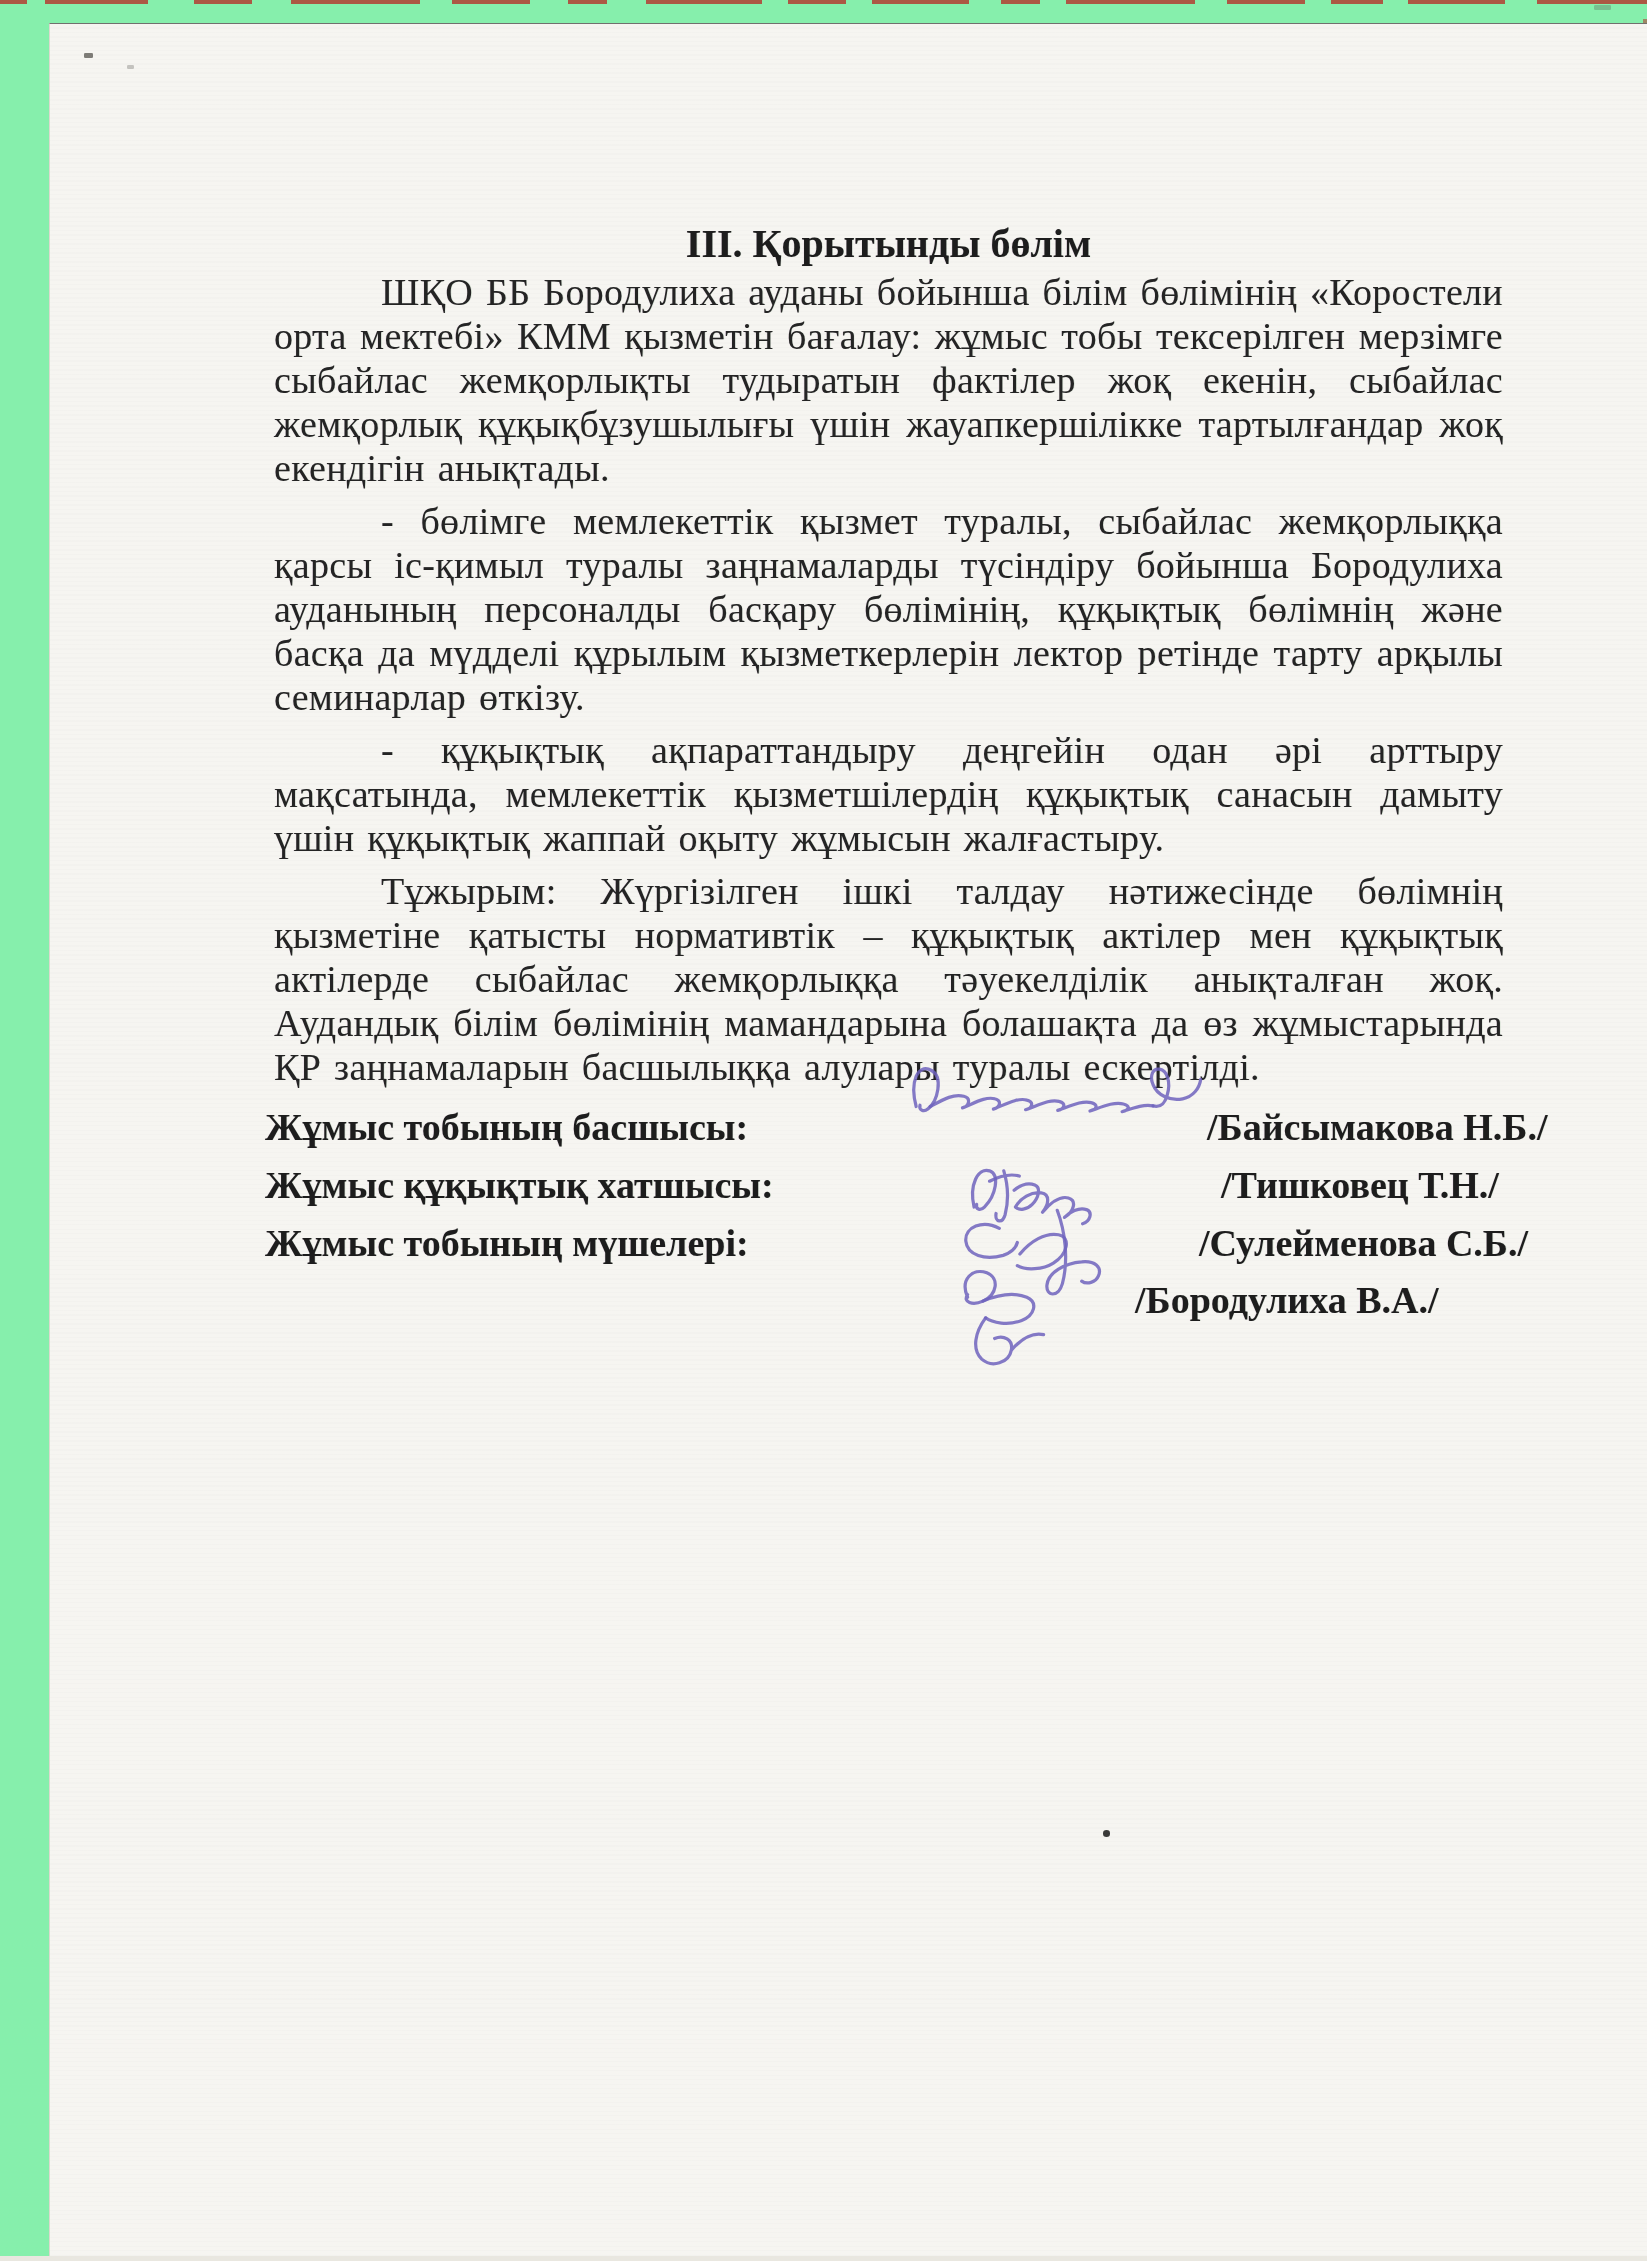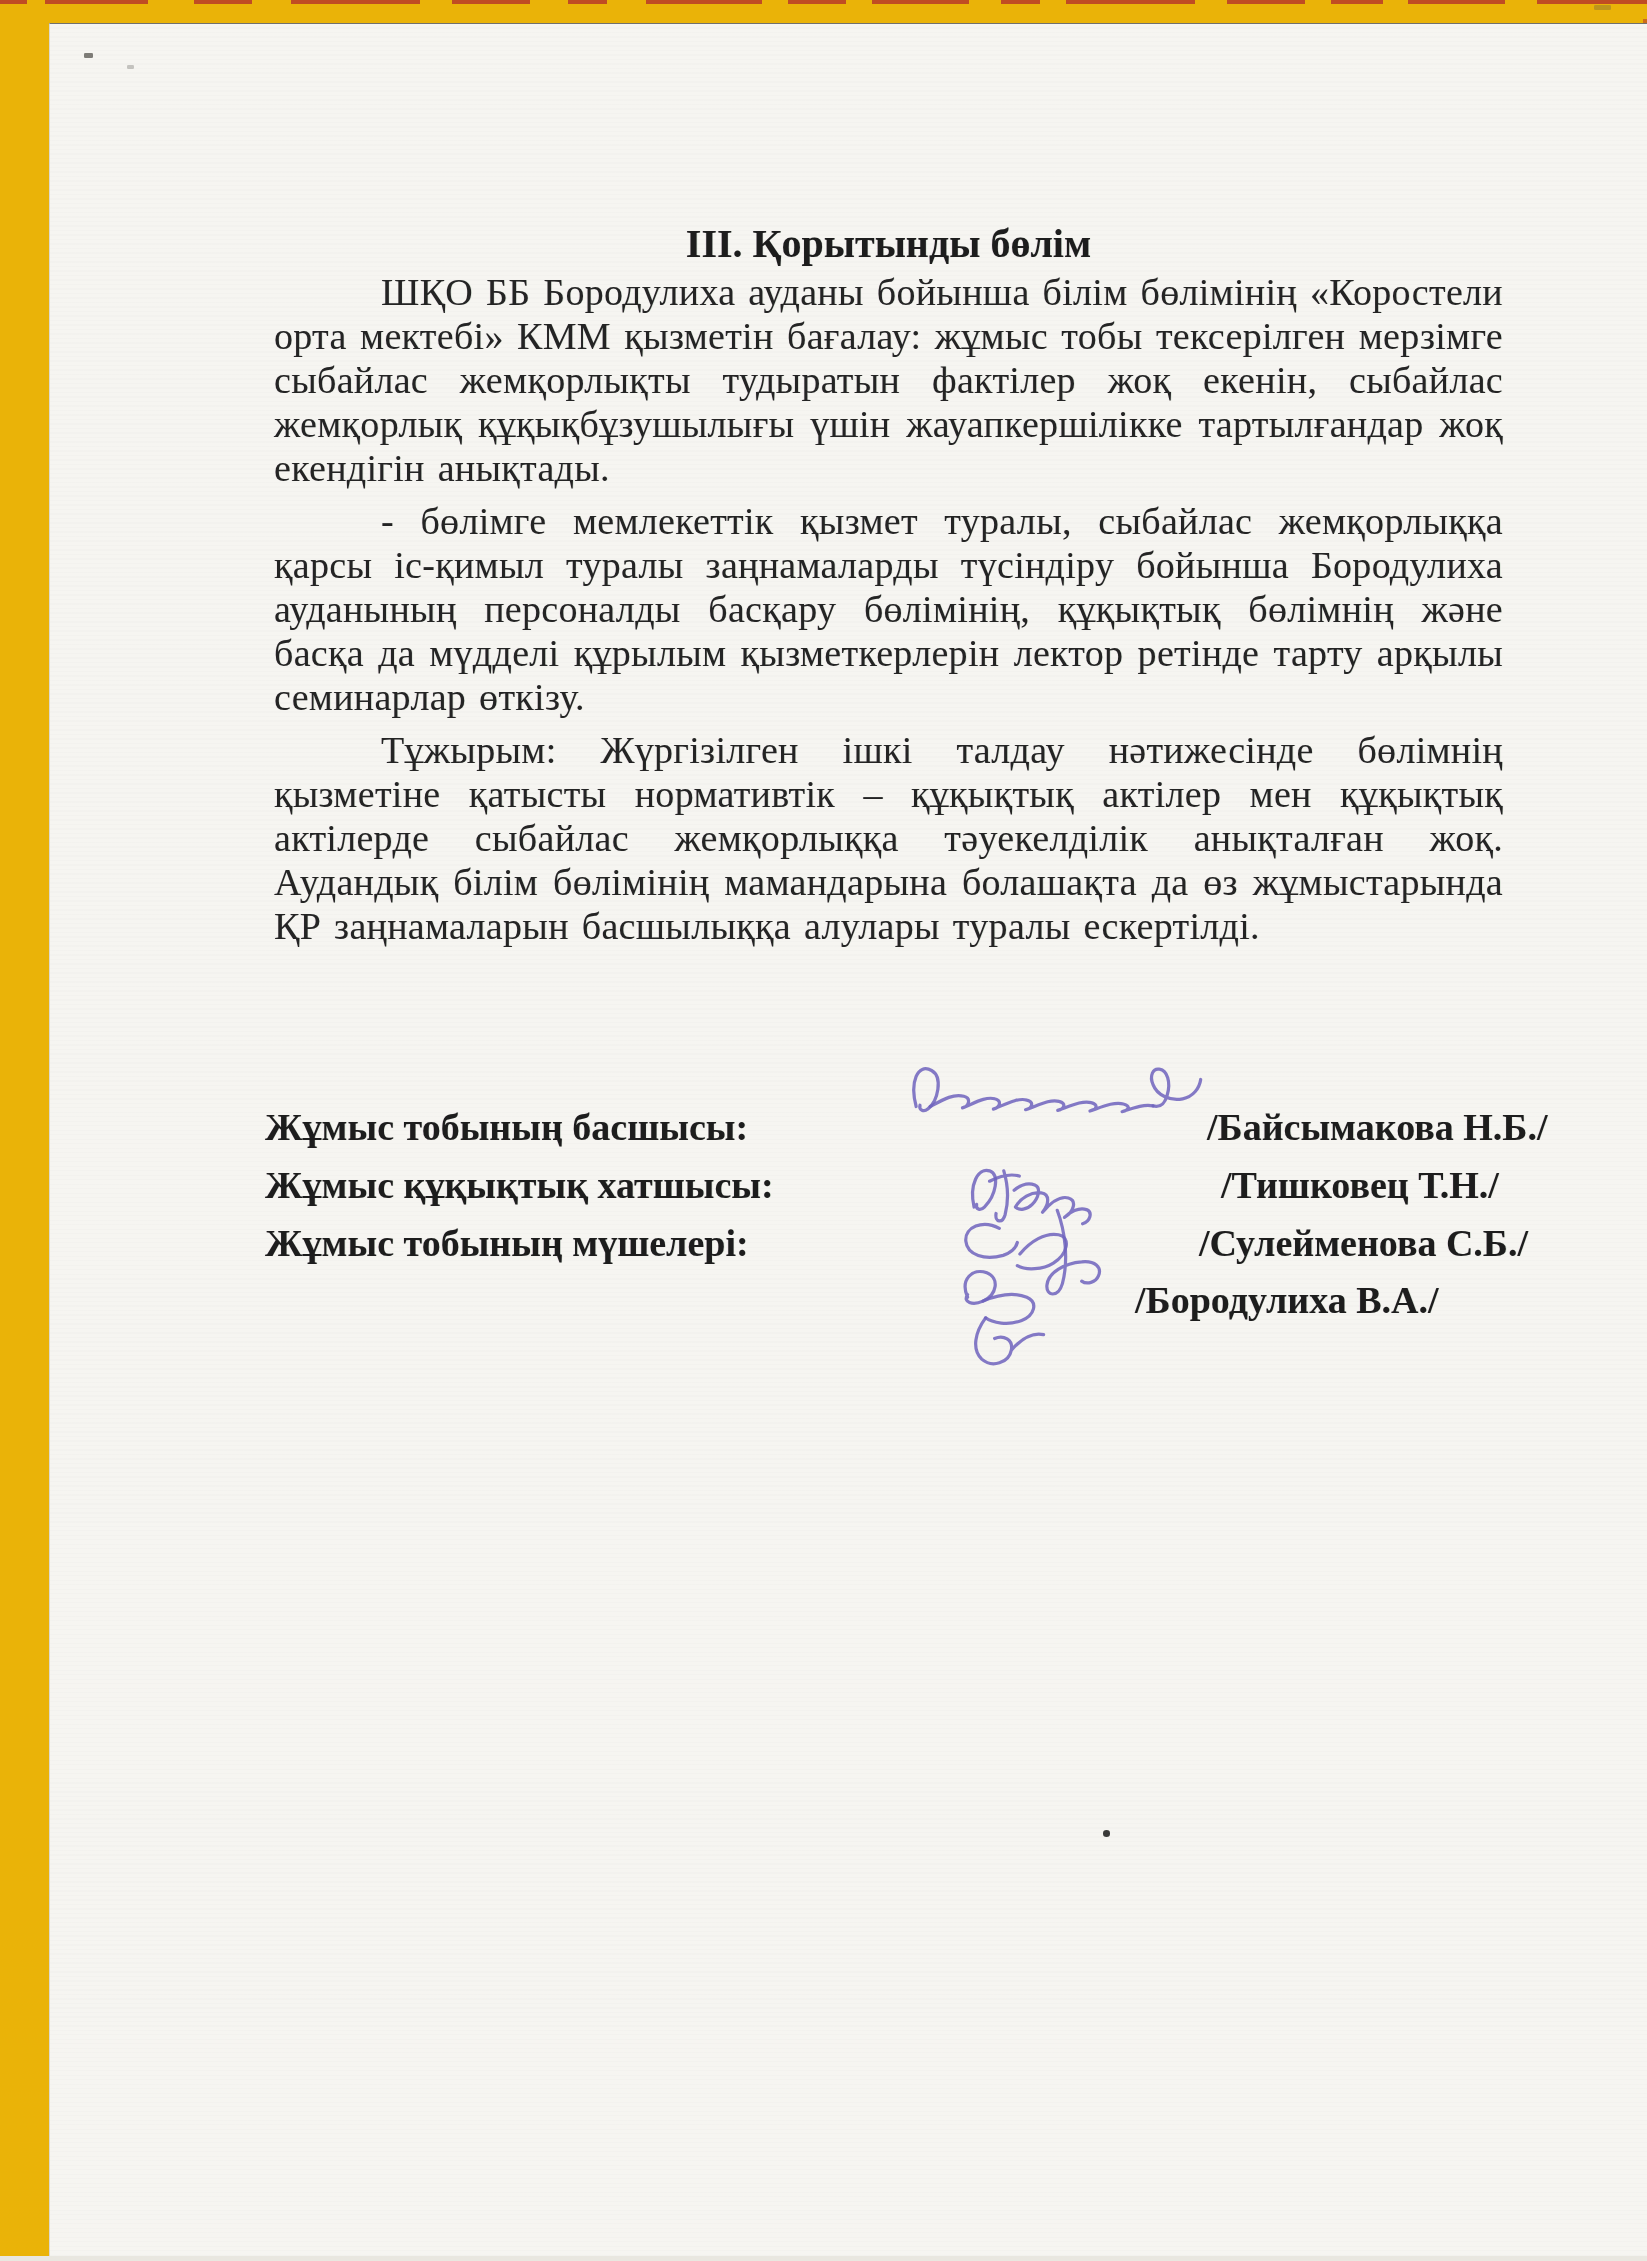--- a/index.html
+++ b/index.html
@@ -6,7 +6,7 @@
   .canvas{
     position:relative;
     width:1647px;height:2261px;
-    background:#eab308;
+    background:#86efac;
     overflow:hidden;
     font-family:"Liberation Serif","DejaVu Serif",serif;
   }

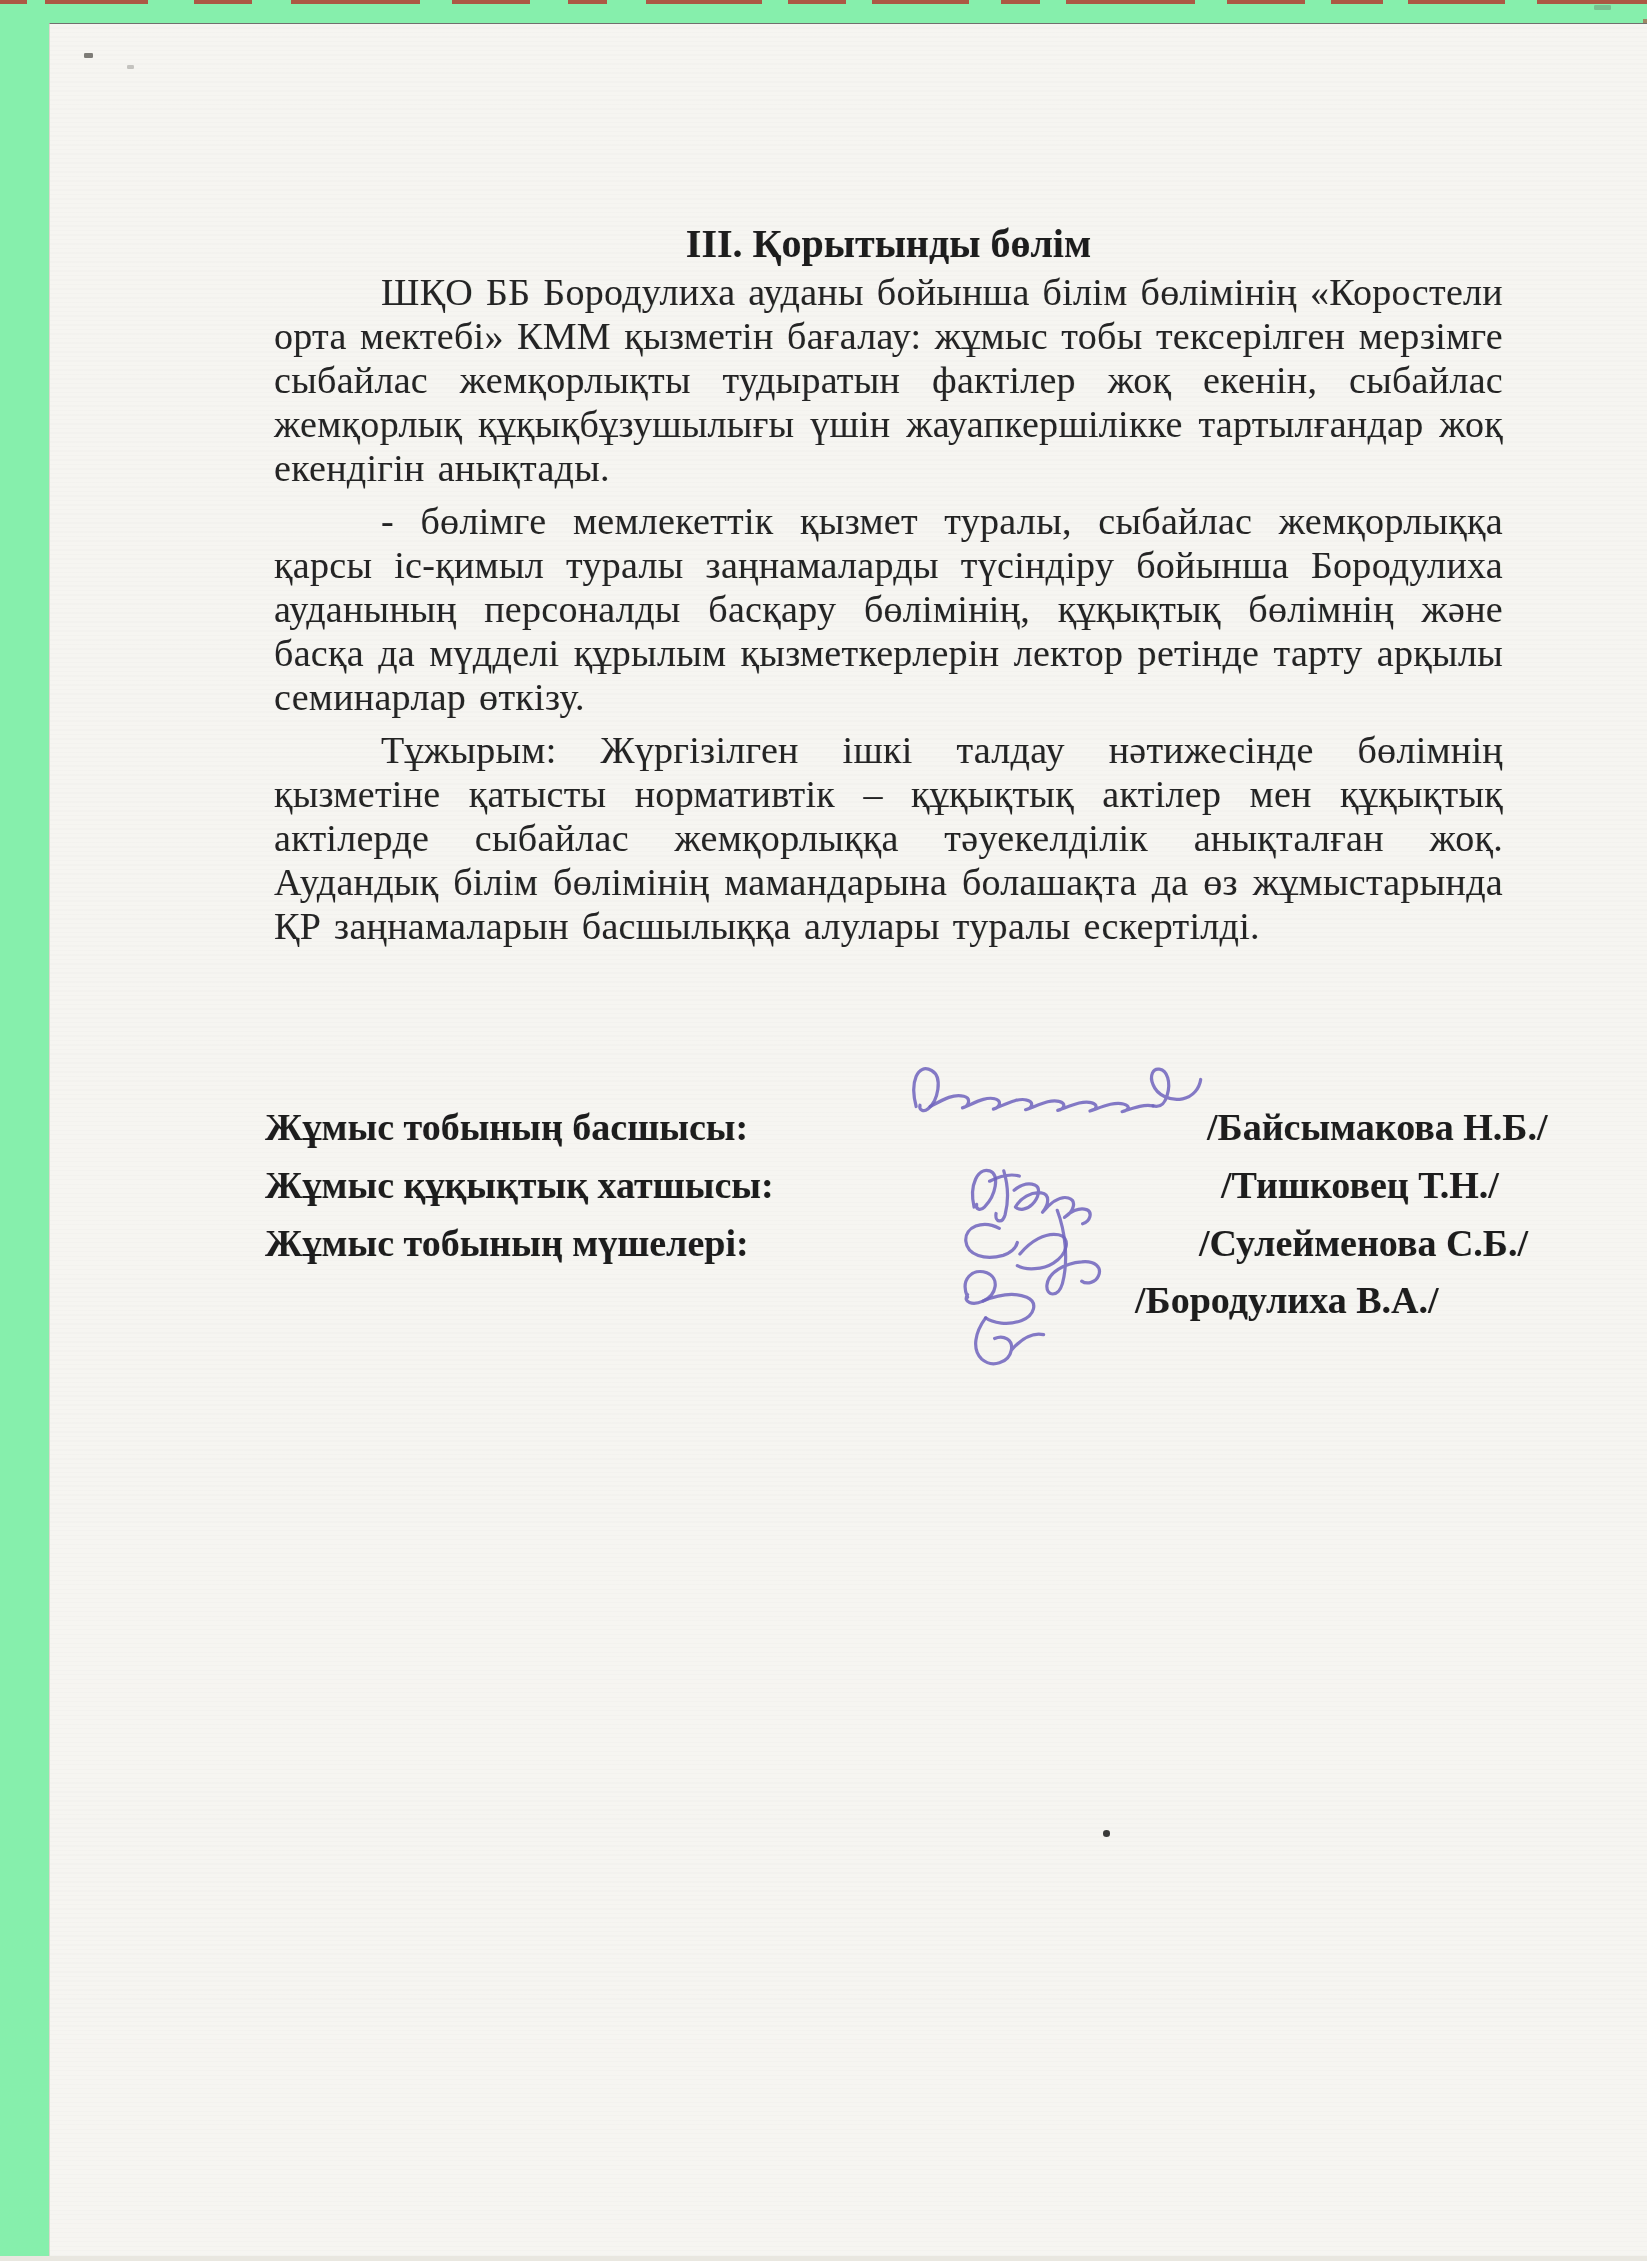--- a/index.html
+++ b/index.html
@@ -87,6 +87,7 @@
   <div class="doc-body">
     <p>ШҚО ББ  Бородулиха ауданы бойынша білім бөлімінің «Коростели орта мектебі» КММ қызметін бағалау: жұмыс тобы тексерілген мерзімге сыбайлас жемқорлықты тудыратын фактілер жоқ екенін, сыбайлас жемқорлық құқықбұзушылығы үшін жауапкершілікке тартылғандар жоқ екендігін анықтады.</p>
     <p>- бөлімге мемлекеттік қызмет туралы, сыбайлас жемқорлыққа қарсы іс-қимыл туралы заңнамаларды түсіндіру бойынша Бородулиха ауданының персоналды басқару бөлімінің, құқықтық бөлімнің және басқа да мүдделі құрылым қызметкерлерін лектор ретінде тарту арқылы семинарлар өткізу.</p>
+    <p>- құқықтық ақпараттандыру деңгейін одан әрі арттыру мақсатында, мемлекеттік қызметшілердің құқықтық санасын дамыту үшін құқықтық жаппай оқыту жұмысын жалғастыру.</p>
     <p>Тұжырым: Жүргізілген ішкі талдау нәтижесінде бөлімнің қызметіне қатысты нормативтік – құқықтық актілер мен құқықтық актілерде сыбайлас жемқорлыққа тәуекелділік анықталған жоқ. Аудандық білім бөлімінің мамандарына болашақта да өз жұмыстарында ҚР заңнамаларын басшылыққа алулары туралы ескертілді.</p>
   </div>
 

